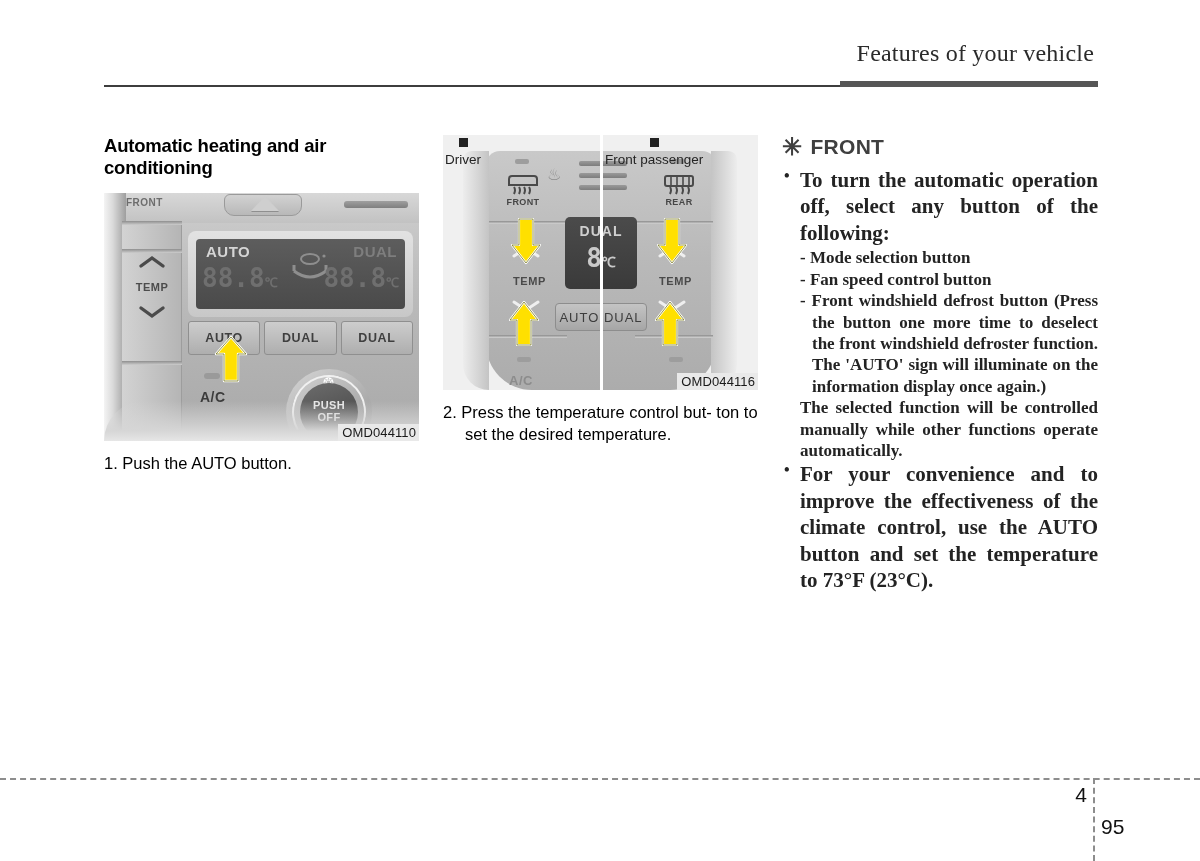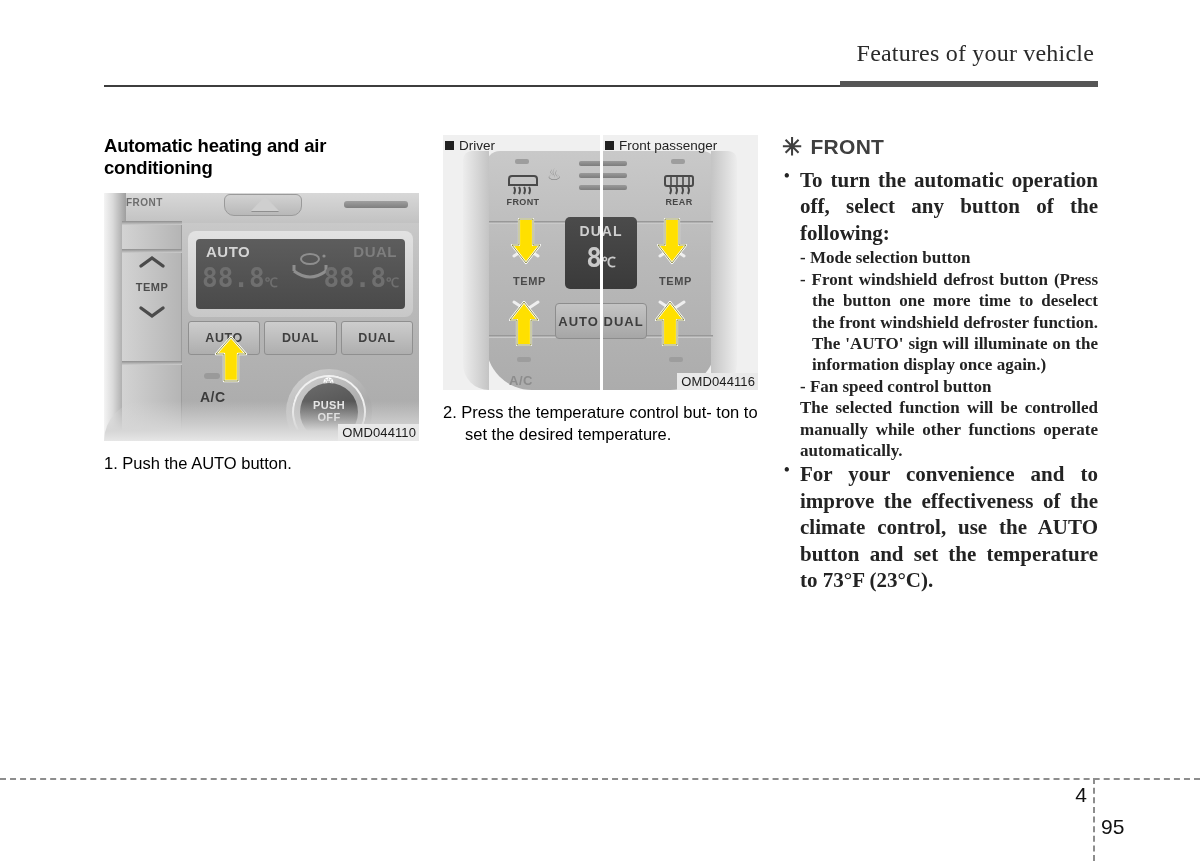--- a/index.html
+++ b/index.html
@@ -118,6 +118,7 @@
     position: absolute; font-size: 13.5px; color: #242424;
     display: flex; align-items: center; gap: 5px;
     font-family: "Liberation Sans", sans-serif;
+    flex-direction: column;
   }
   .panel-label .sq {
     width: 9px; height: 9px; background: #222; display: inline-block;

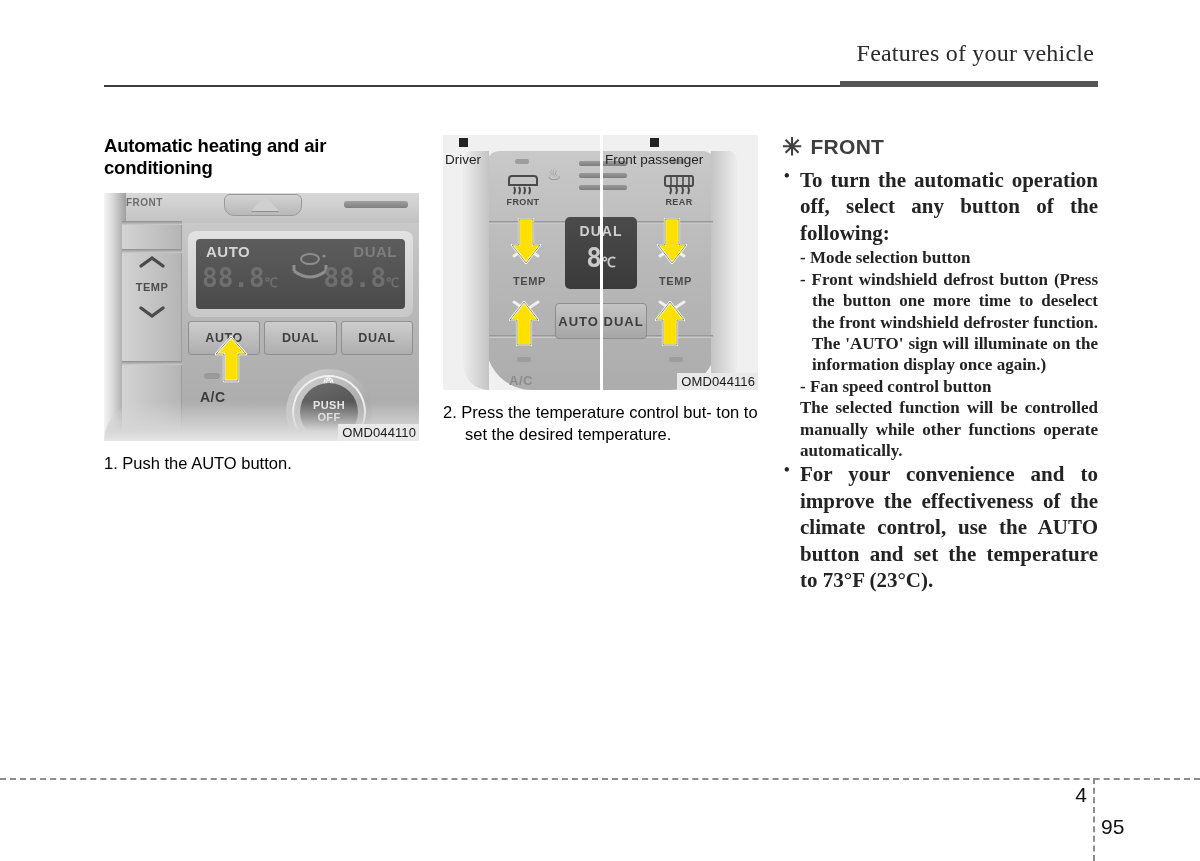--- a/index.html
+++ b/index.html
@@ -560,8 +560,8 @@
   <ul class="notice-list">
     <li class="notice-li">To turn the automatic operation off, select any button of the following:</li>
     <li class="notice-sub">- Mode selection button</li>
+    <li class="notice-sub">- Fan speed control button</li>
     <li class="notice-sub just">- Front windshield defrost button (Press the button one more time to deselect the front windshield defroster function. The 'AUTO' sign will illuminate on the information display once again.)</li>
-    <li class="notice-sub">- Fan speed control button</li>
     <li class="notice-cont">The selected function will be controlled manually while other functions operate automatically.</li>
     <li class="notice-li">For your convenience and to improve the effectiveness of the climate control, use the AUTO button and set the temperature to 73°F (23°C).</li>
   </ul>

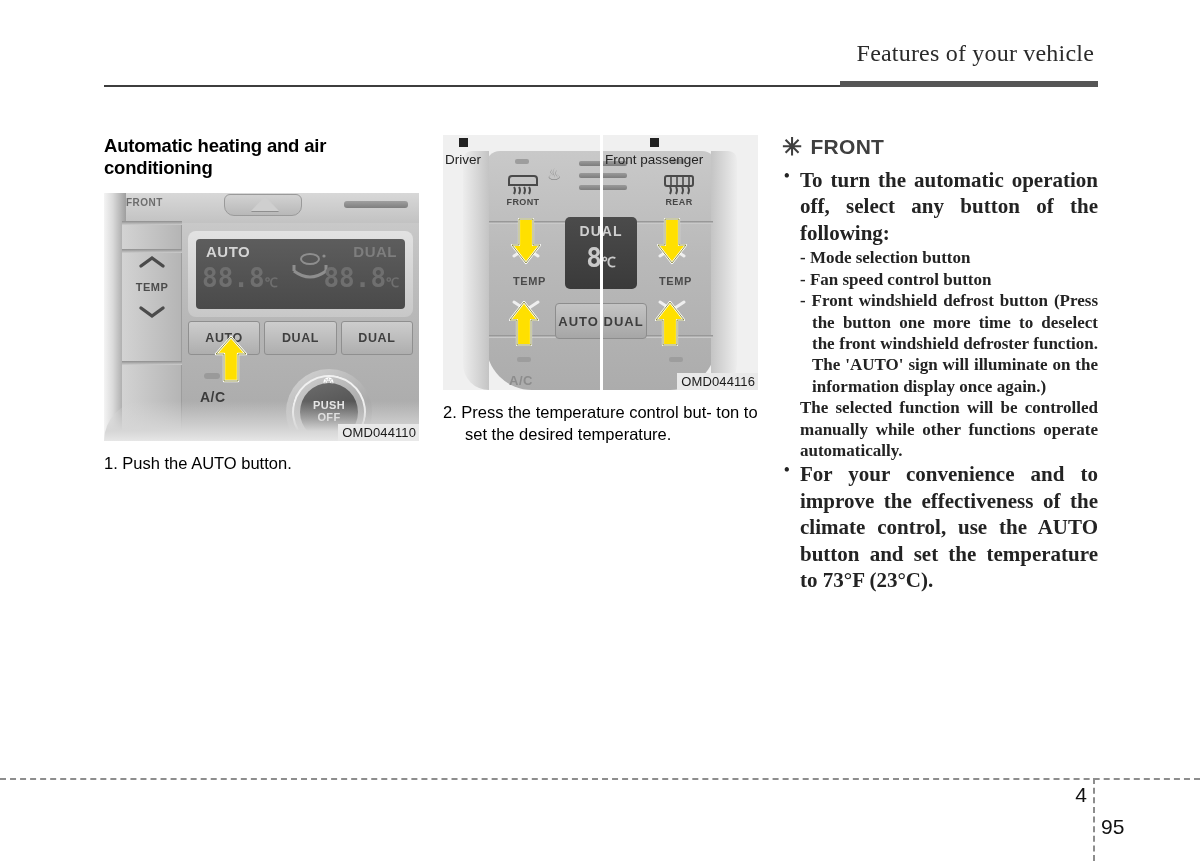--- a/index.html
+++ b/index.html
@@ -302,12 +302,12 @@
   }
   .b-temp-val .u { font-size: 14px; }
   .b-autual {
-    position: absolute; left: 112px; top: 168px; width: 92px; height: 36px;
+    position: absolute; left: 112px; top: 168px; width: 92px; height: 28px;
     border-radius: 4px;
     background: linear-gradient(180deg,#c4c4c4,#a6a6a6);
     border: 1px solid #8d8d8d;
     display: flex; align-items: center; justify-content: center;
-    font-size: 13px; font-weight: bold; color: #3d3d3d; letter-spacing: 1px;
+    font-size: 13px; font-weight: normal; color: #3d3d3d; letter-spacing: 1px;
   }
   .b-fanbars {
     position: absolute; left: 136px; top: 26px; width: 48px; height: 34px;

